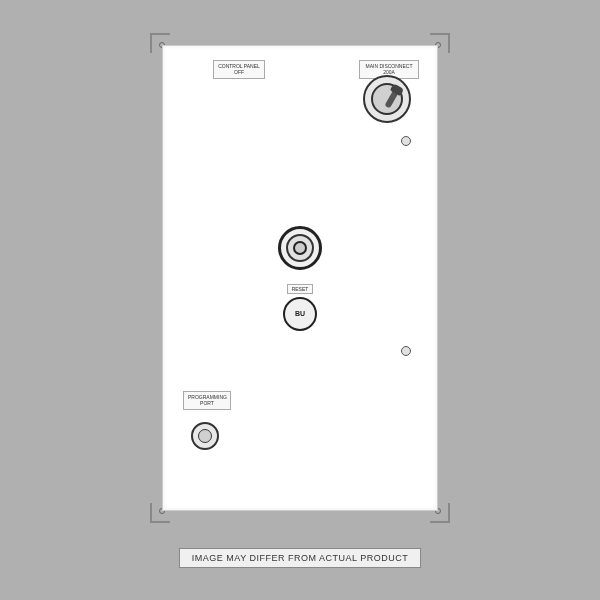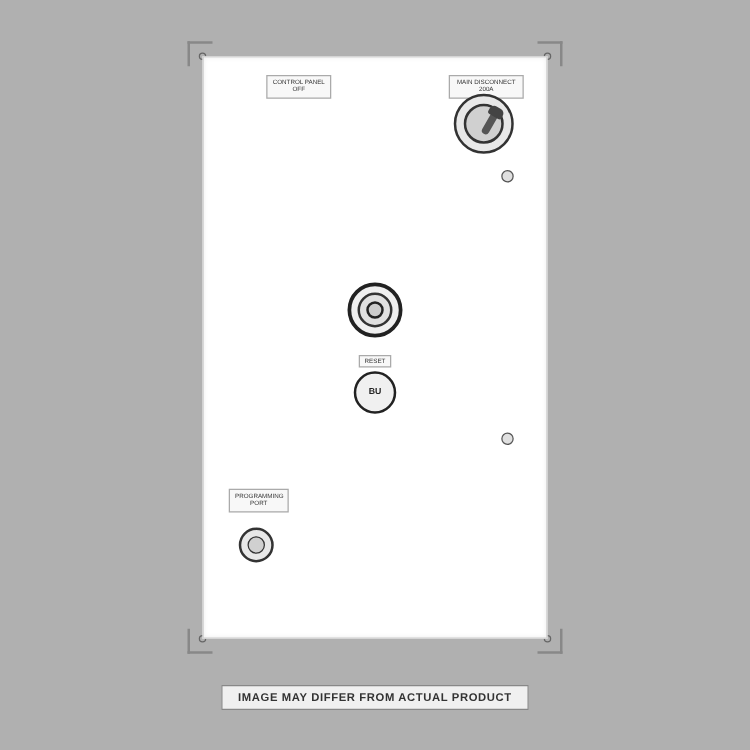--- a/index.html
+++ b/index.html
@@ -298,7 +298,7 @@
       font-size: 9px;
       color: #333;
       letter-spacing: 0.5px;
-      font-weight: bold;
+      font-weight: normal;
       text-align: center;
       margin-top: 17px;
     }

